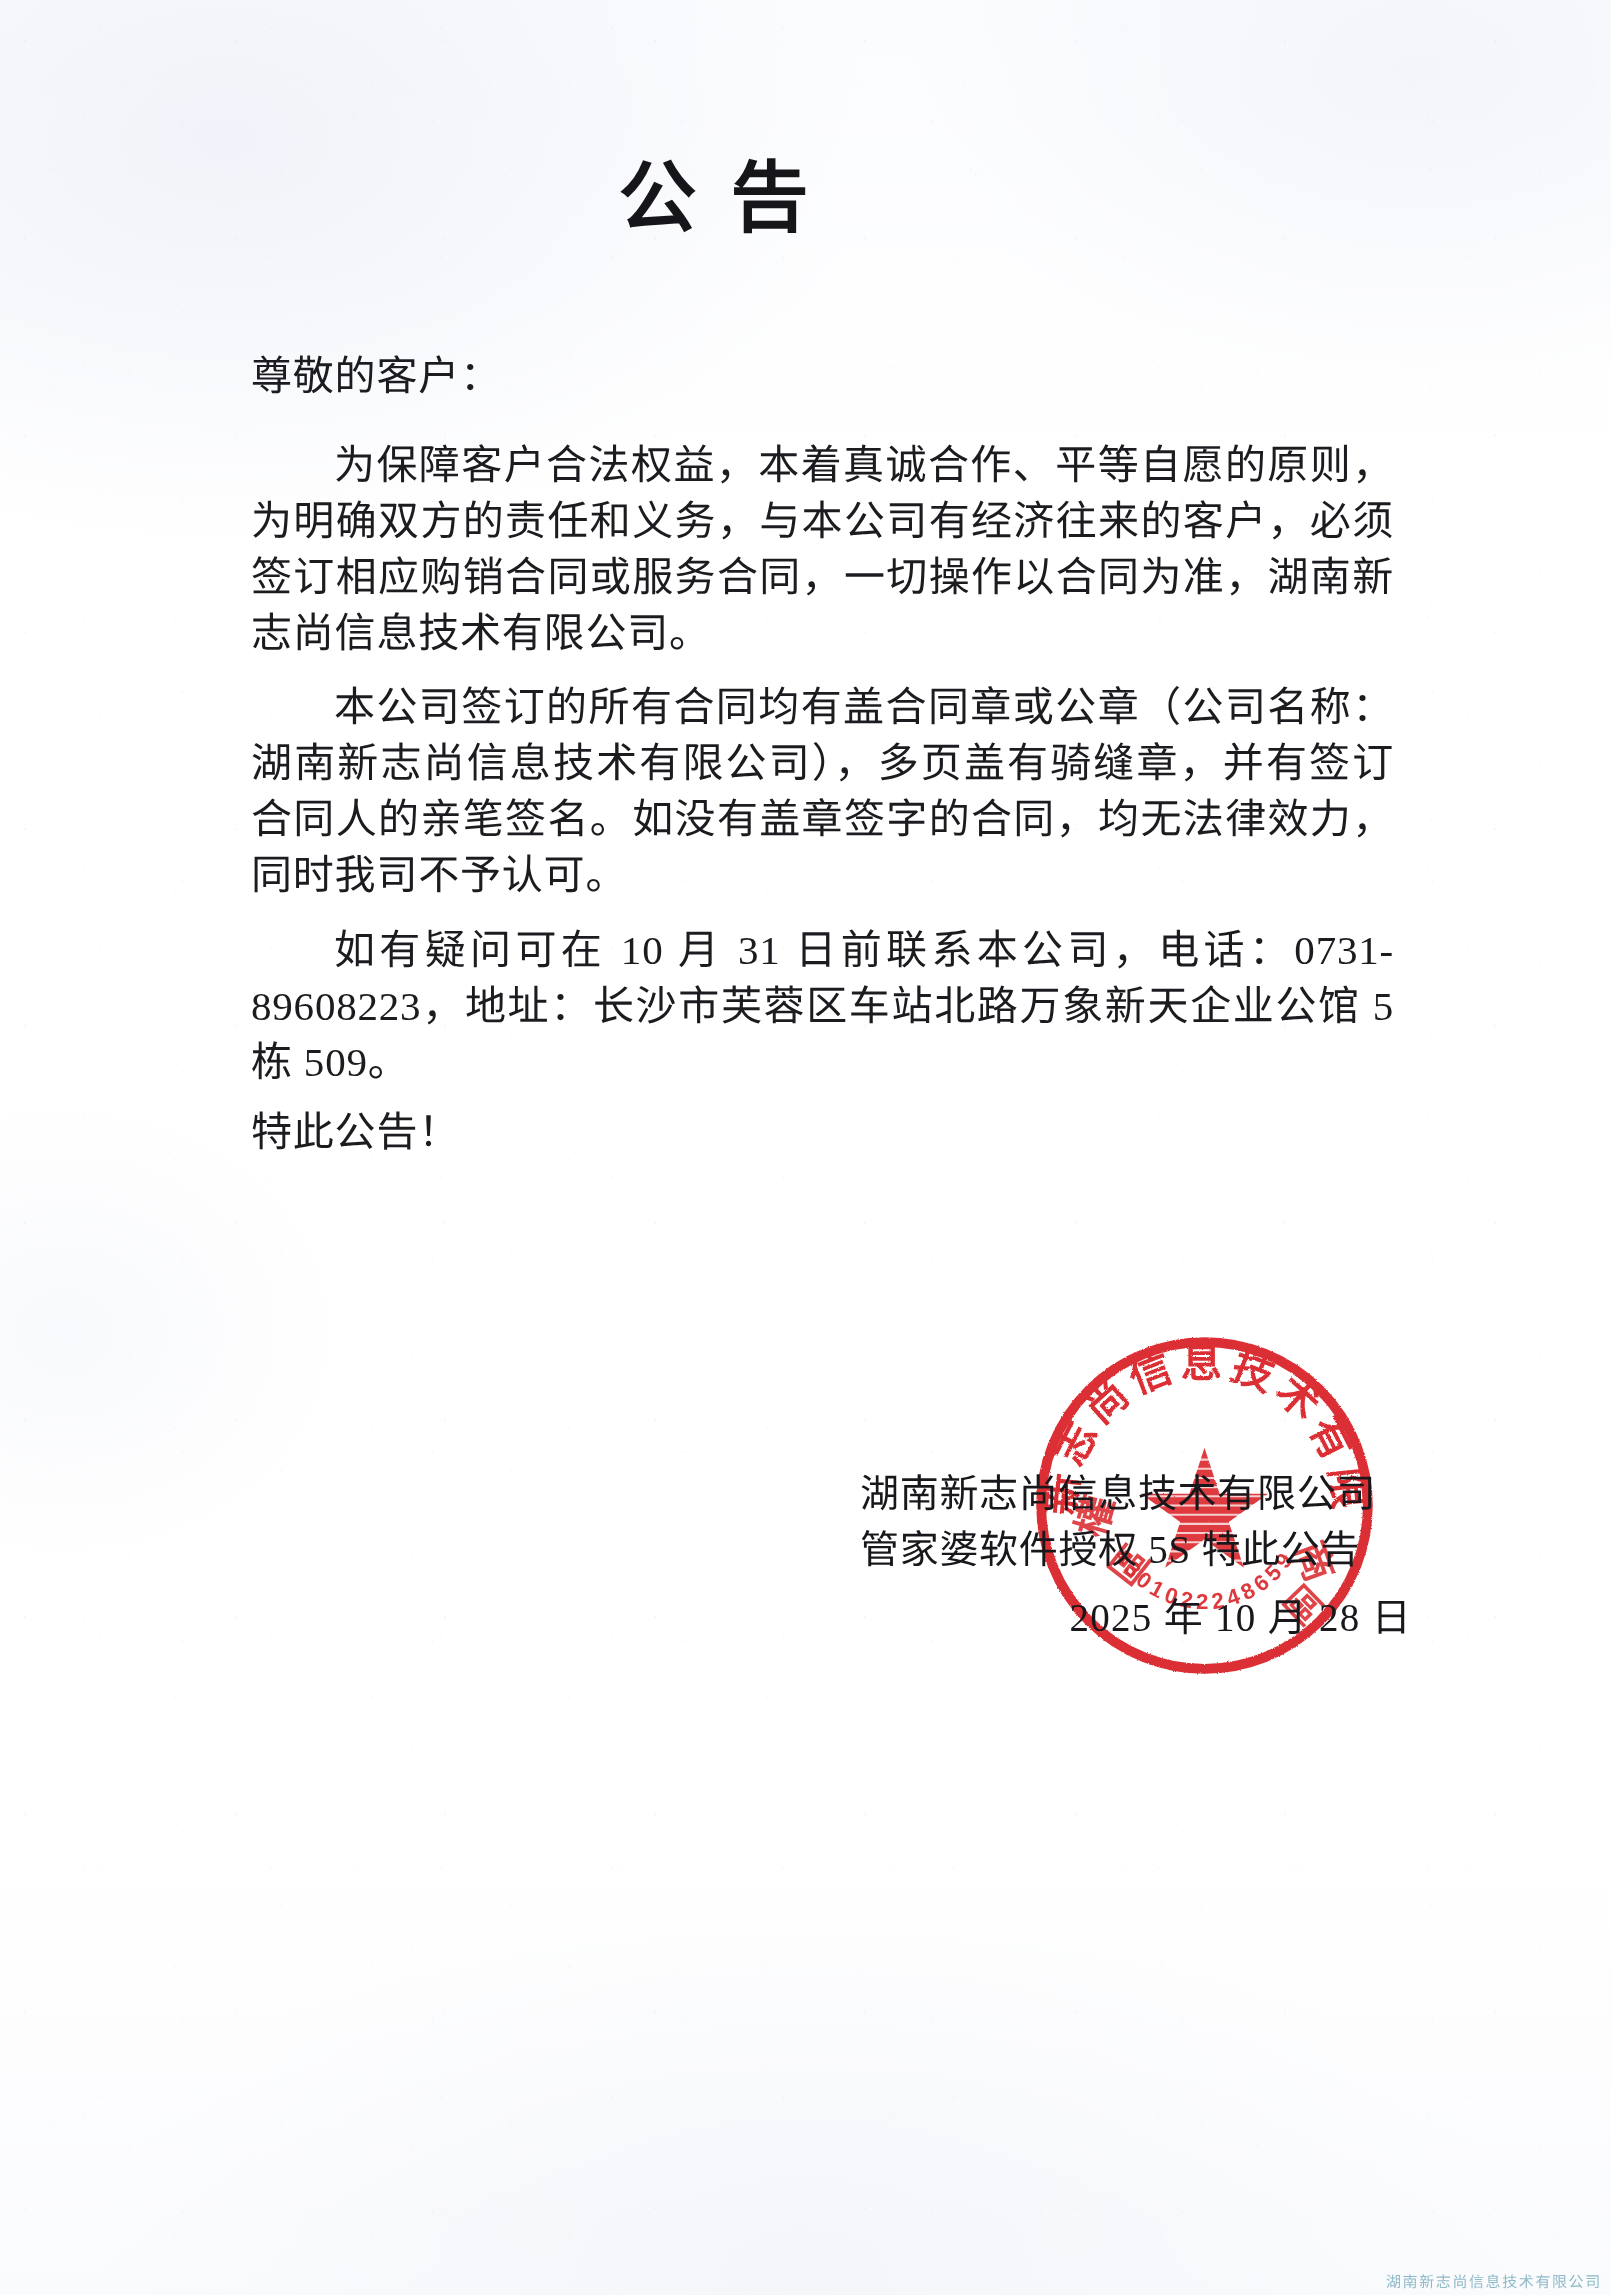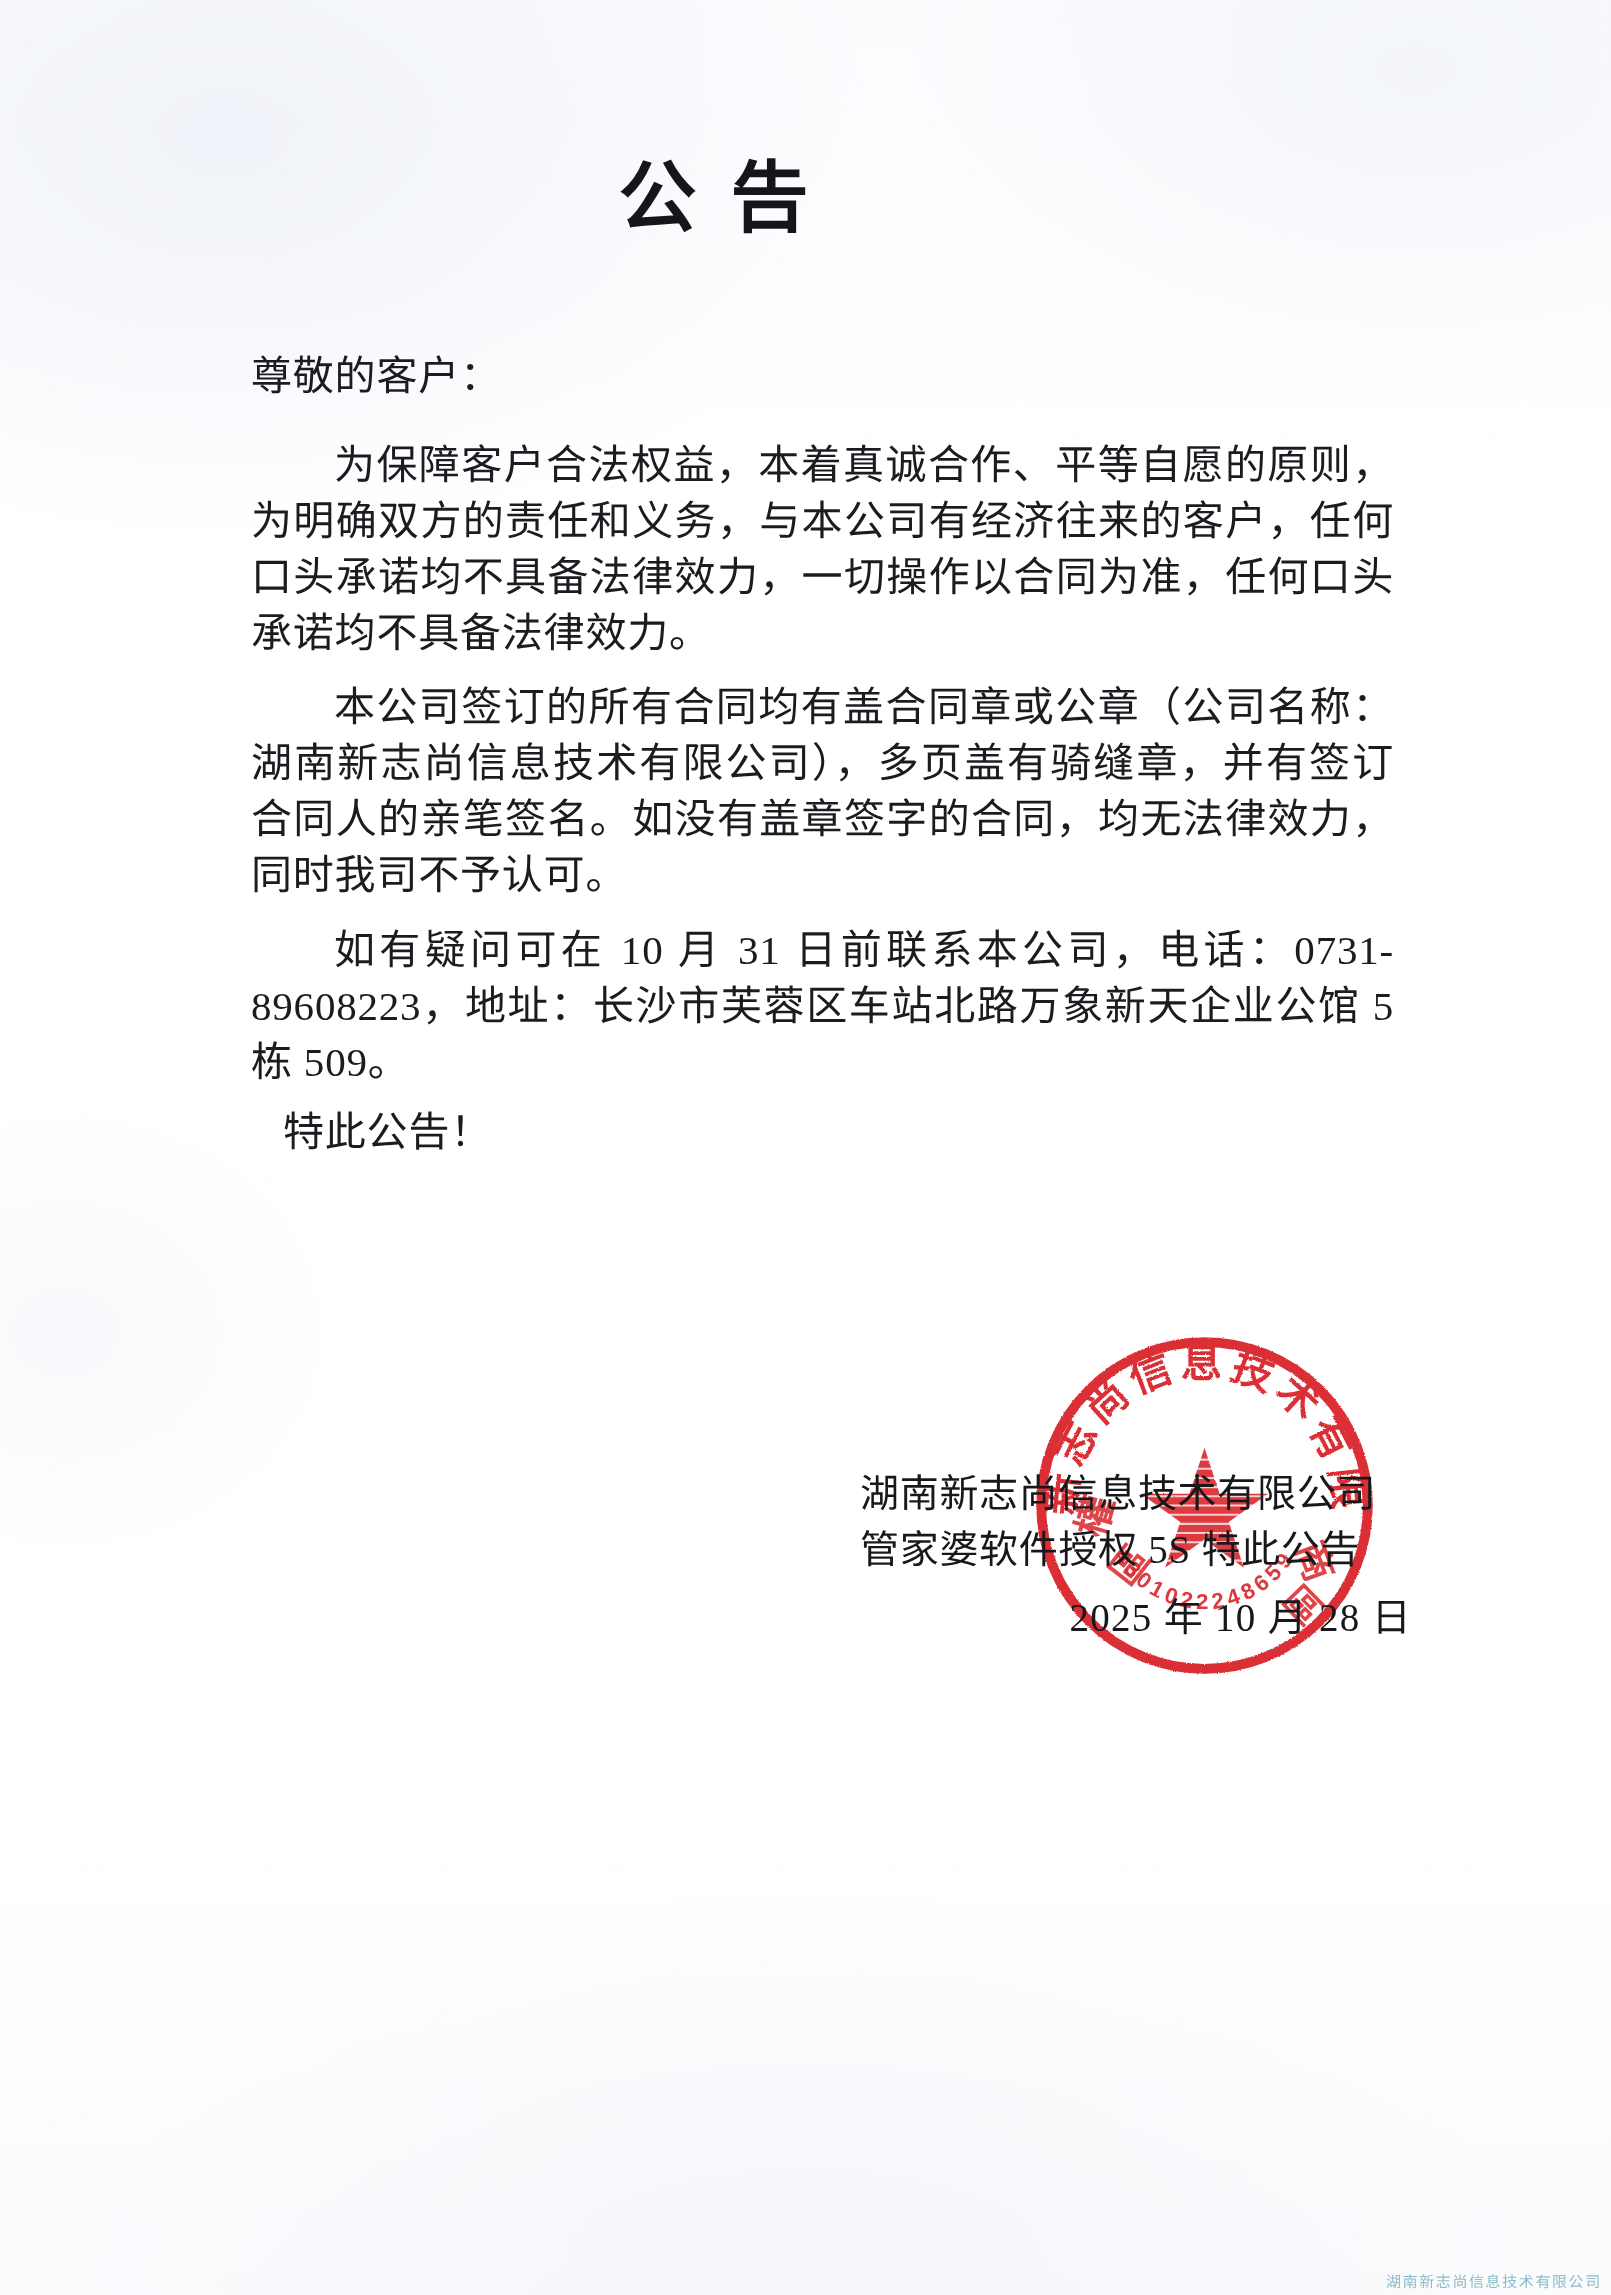--- a/index.html
+++ b/index.html
@@ -159,7 +159,7 @@
 
     <p class="para salutation">尊敬的客户：</p>
 
-    <p class="para indent">为保障客户合法权益，本着真诚合作、平等自愿的原则，为明确双方的责任和义务，与本公司有经济往来的客户，任何口头承诺均不具备法律效力，一切操作以合同为准，任何口头承诺均不具备法律效力。</p>
+    <p class="para indent">为保障客户合法权益，本着真诚合作、平等自愿的原则，为明确双方的责任和义务，与本公司有经济往来的客户，必须签订相应购销合同或服务合同，一切操作以合同为准，湖南新志尚信息技术有限公司。</p>
 
     <p class="para indent">本公司签订的所有合同均有盖合同章或公章（公司名称：湖南新志尚信息技术有限公司），多页盖有骑缝章，并有签订合同人的亲笔签名。如没有盖章签字的合同，均无法律效力，同时我司不予认可。</p>
 

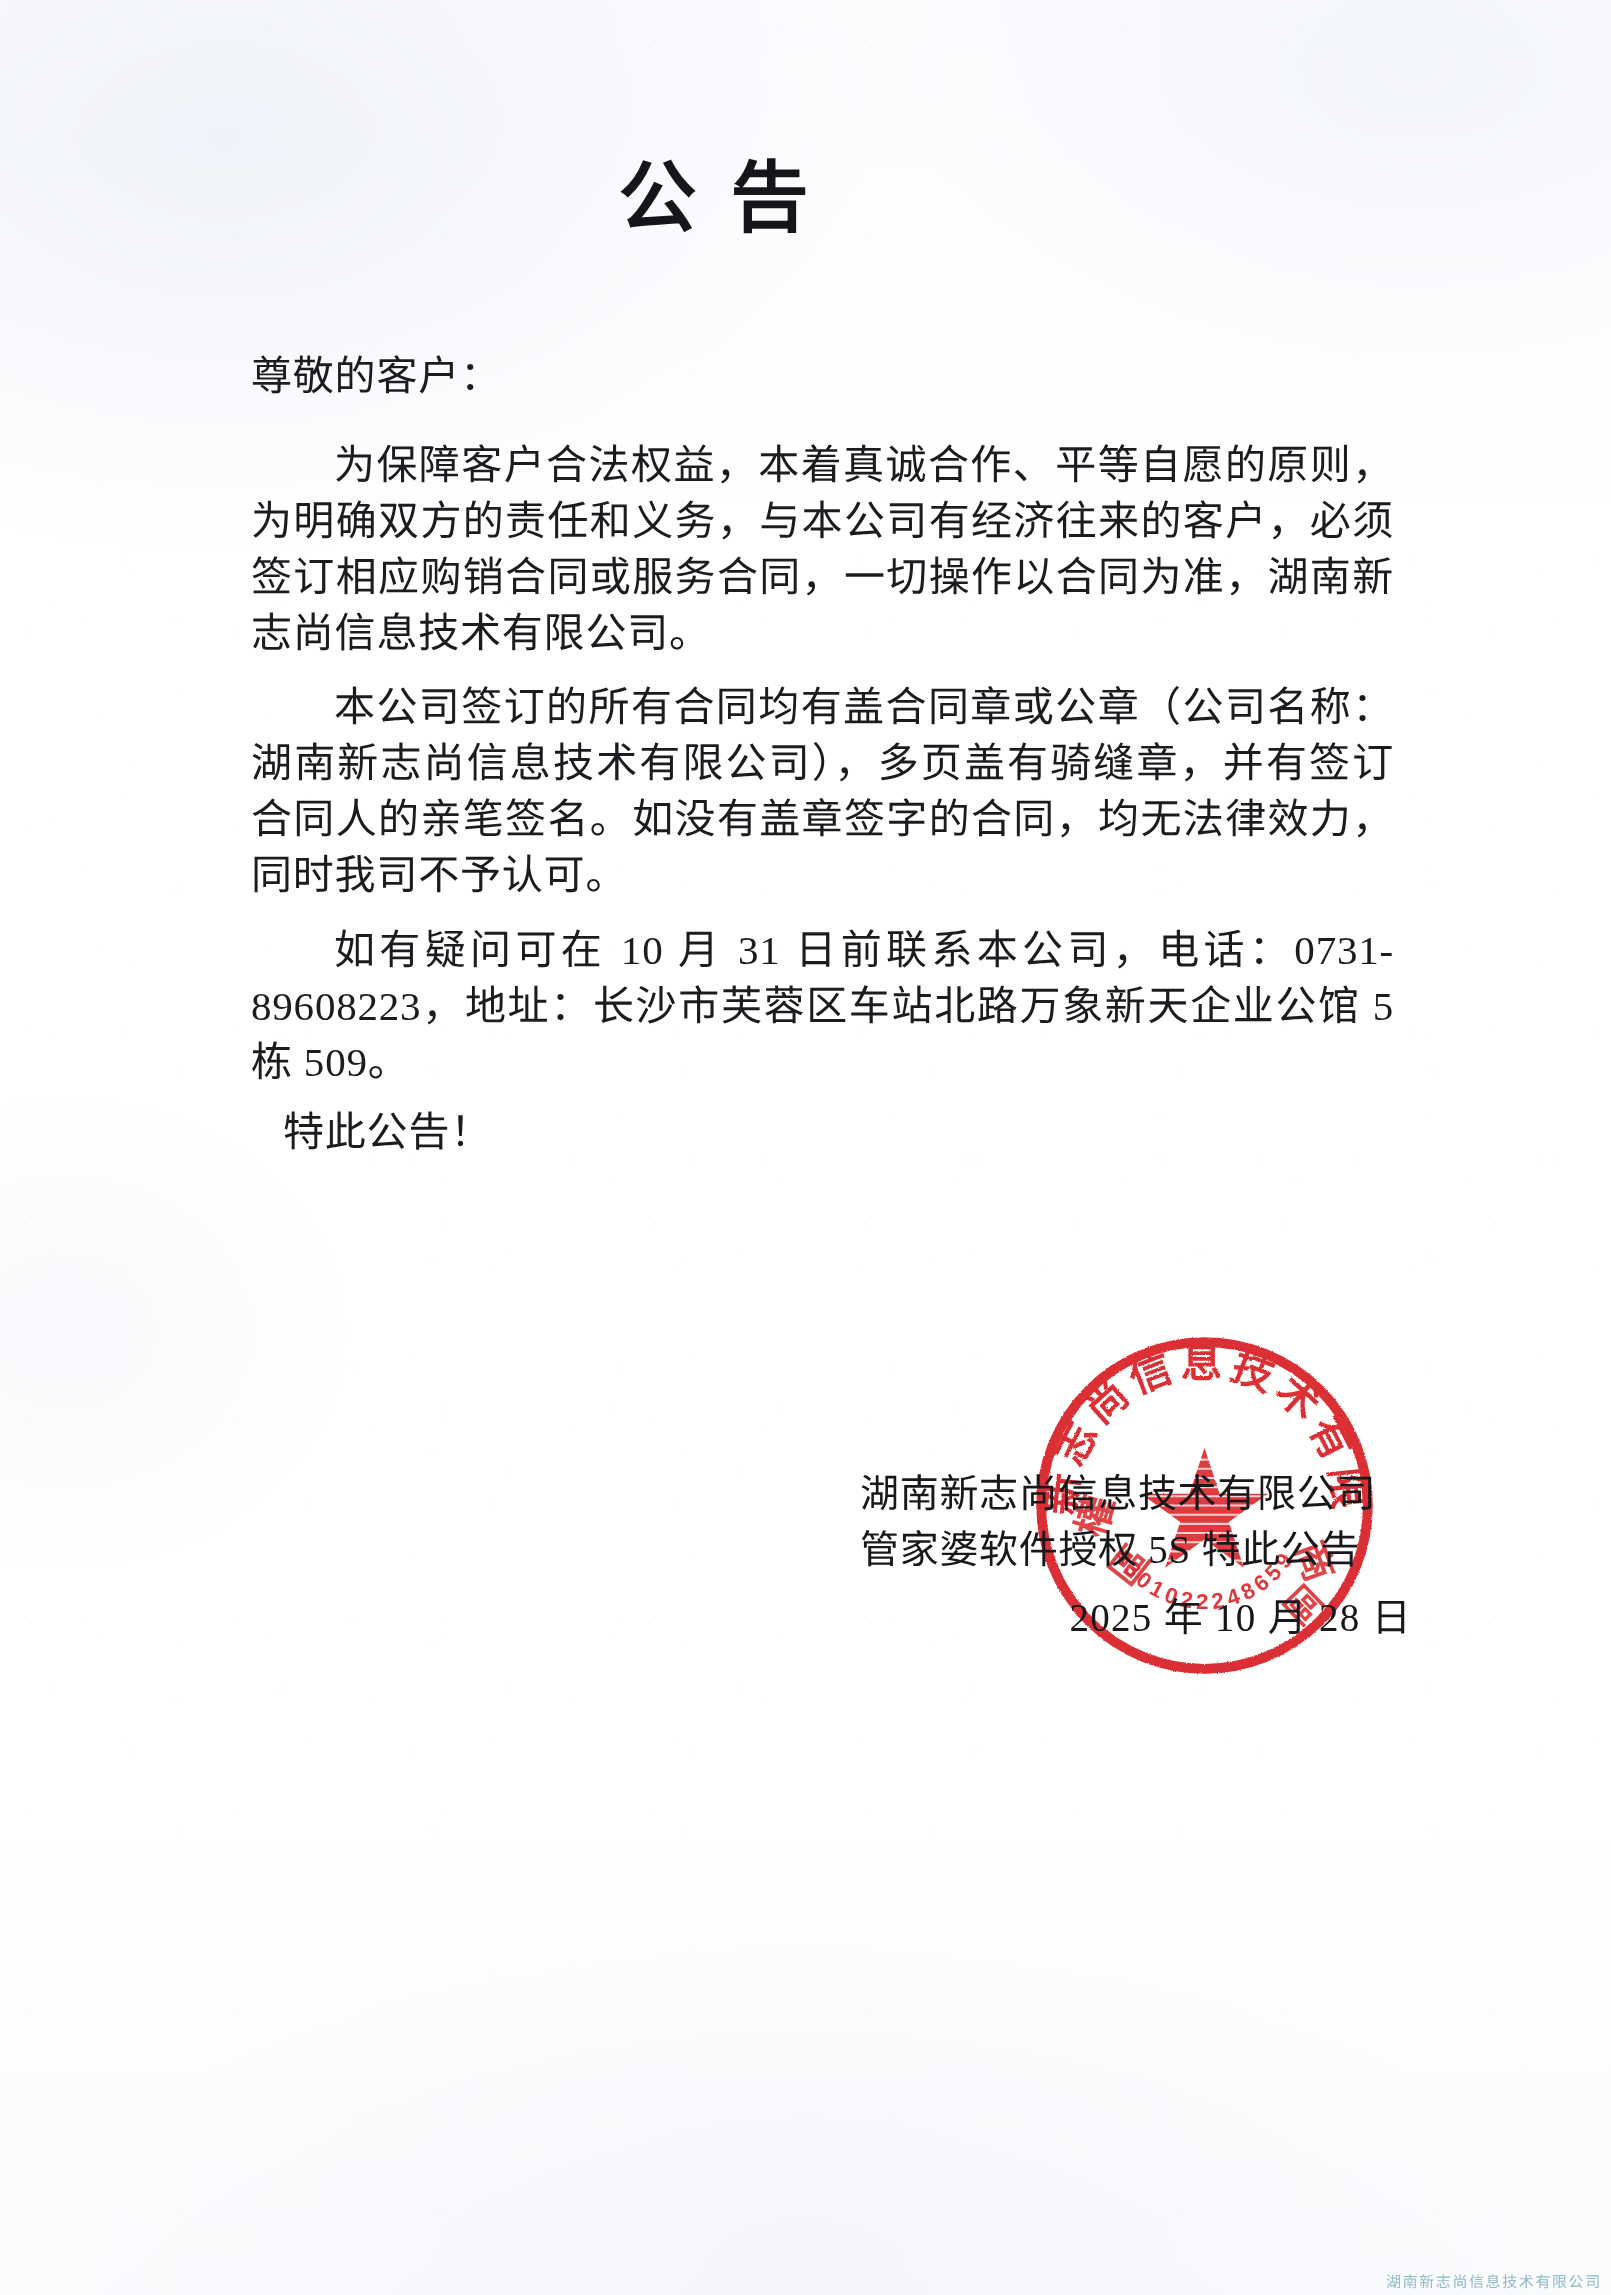--- a/index.html
+++ b/index.html
@@ -90,7 +90,7 @@
 
   .para.indent { text-indent: 83px; }
   .para.salutation { text-indent: 0; }
-  .para.closing   { text-indent: 0; margin-left: 32px; }
+  .para.closing   { text-indent: 0; }
 
   .para.salutation { margin-bottom: 33px; }
   .para.closing    { margin-top: 14.4px; }

